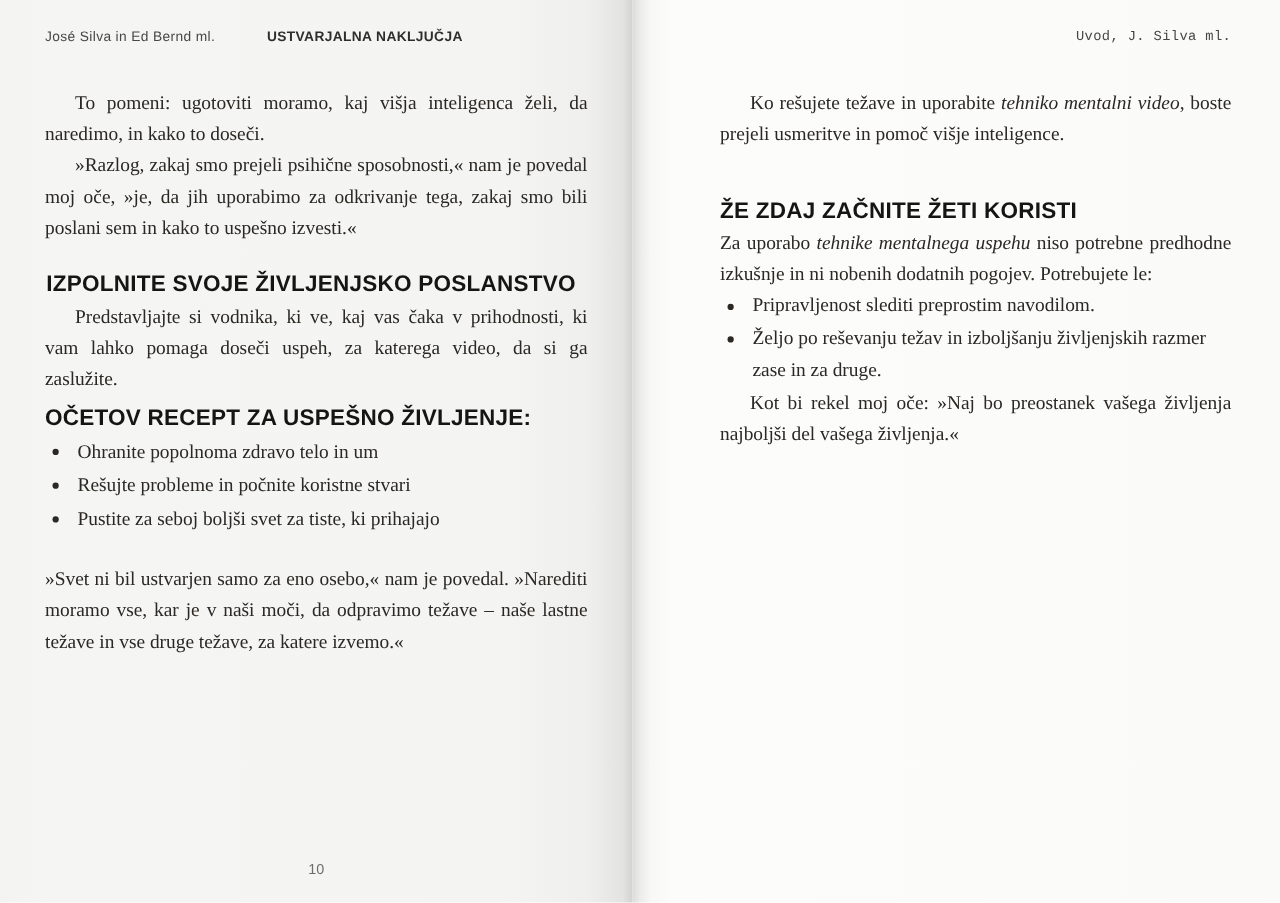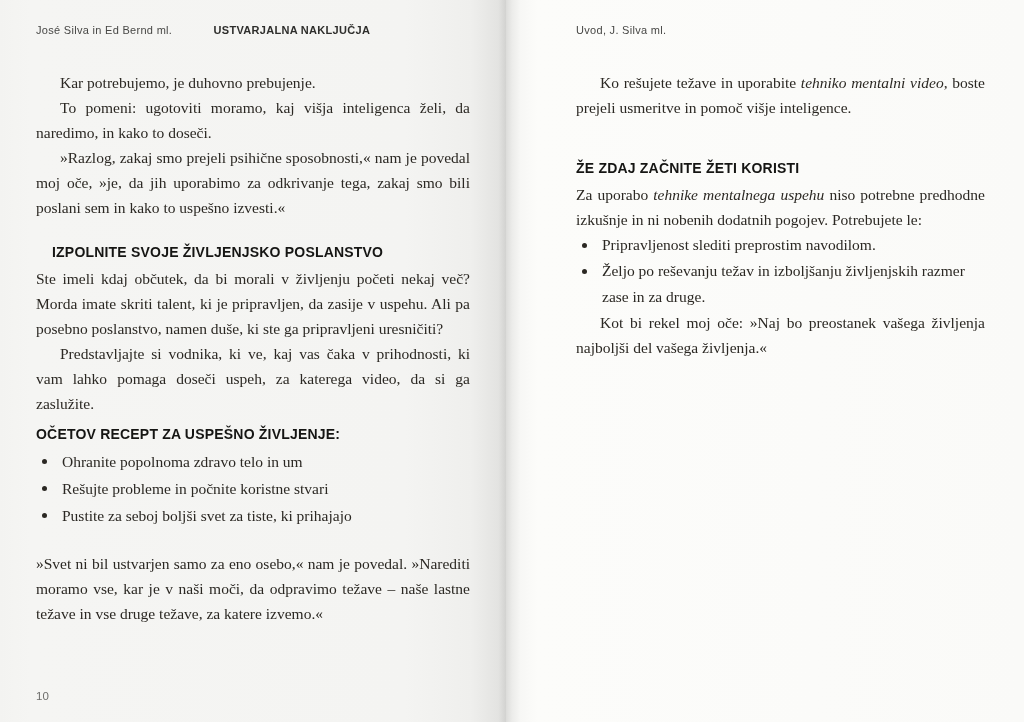--- a/index.html
+++ b/index.html
@@ -30,7 +30,7 @@
     font-size: 11px; letter-spacing: 0.3px; color: #474745;
   }
   .rh-left { left: 36px; width: 434px; text-align: left; }
-  .rh-right { left: 70px; width: 409px; text-align: left; }
+  .rh-right { left: 70px; width: 409px; text-align: right; font-family: Liberation Mono, monospace; }
   .rh-title { font-weight: 700; color: #2e2e2c; padding-left: 38px; }
 
   .page-body { position: absolute; top: 70px; }

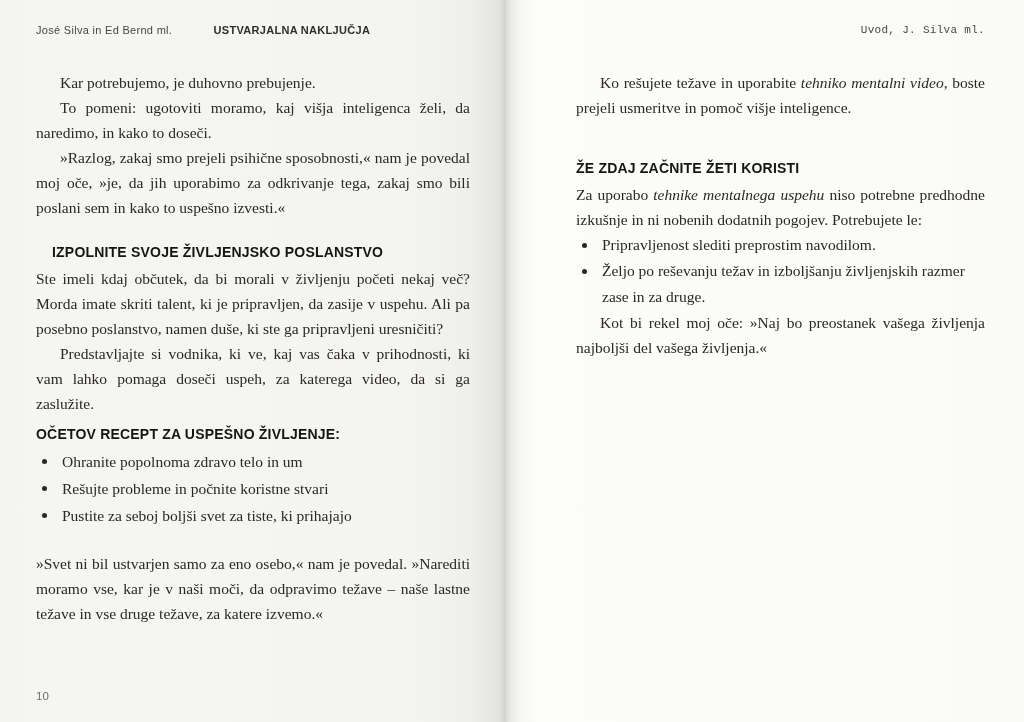--- a/index.html
+++ b/index.html
@@ -87,7 +87,6 @@
     </div>
 
     <div class="page-body pb-left">
-      <p class="indent">Kar potrebujemo, je duhovno prebujenje.</p>
       <p class="indent">To pomeni: ugotoviti moramo, kaj višja inteligenca želi, da naredimo, in kako to doseči.</p>
       <p class="indent">»Razlog, zakaj smo prejeli psihične sposobnosti,« nam je povedal moj oče, »je, da jih uporabimo za odkrivanje tega, zakaj smo bili poslani sem in kako to uspešno izvesti.«</p>
 

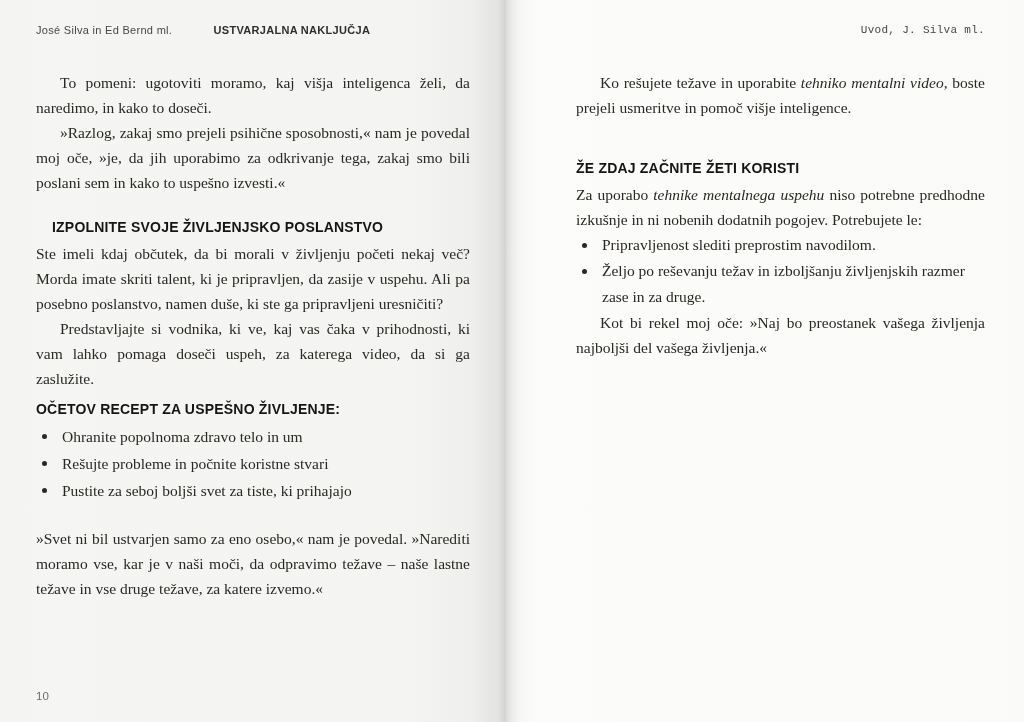--- a/index.html
+++ b/index.html
@@ -45,7 +45,7 @@
 
   h2 {
     font-family: "Liberation Sans", sans-serif;
-    font-size: 14px; font-weight: 700; letter-spacing: 0.2px;
+    font-size: 18px; font-weight: 700; letter-spacing: 0.2px;
     line-height: 24px; color: #151513; margin: 0;
   }
   .h-first  { margin: 20px 0 2px 16px; }

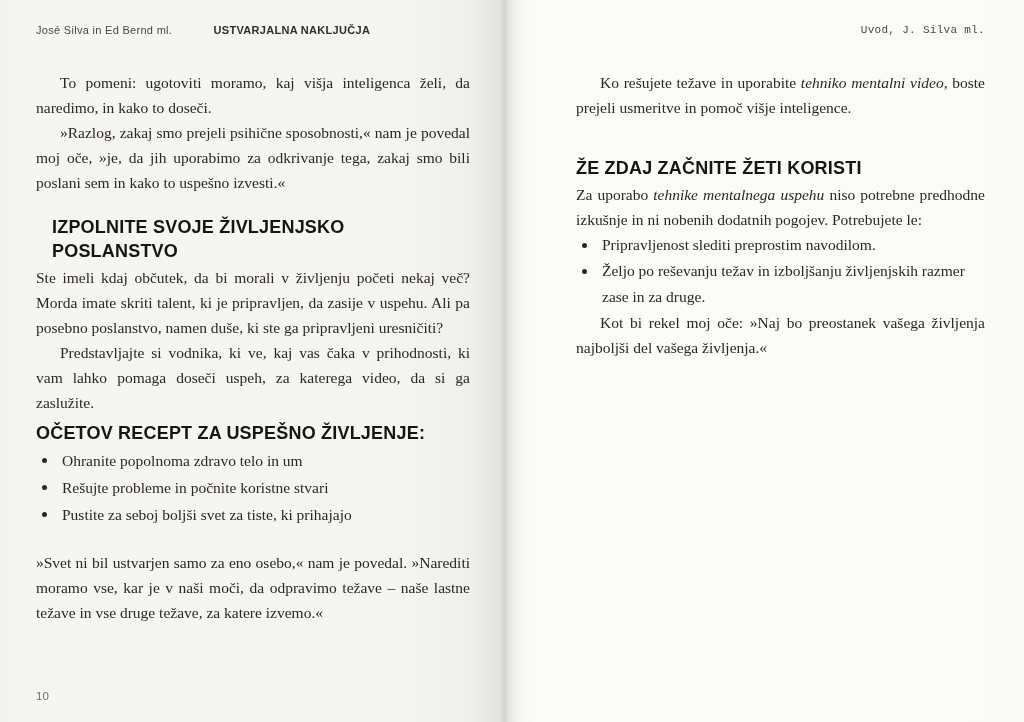--- a/index.html
+++ b/index.html
@@ -48,7 +48,7 @@
     font-size: 18px; font-weight: 700; letter-spacing: 0.2px;
     line-height: 24px; color: #151513; margin: 0;
   }
-  .h-first  { margin: 20px 0 2px 16px; }
+  .h-first  { margin: 20px 0 2px 1px; }
   .h-second { margin: 6px 0 2px 0; }
   .h-right  { margin: 36px 0 2px 0; }
 

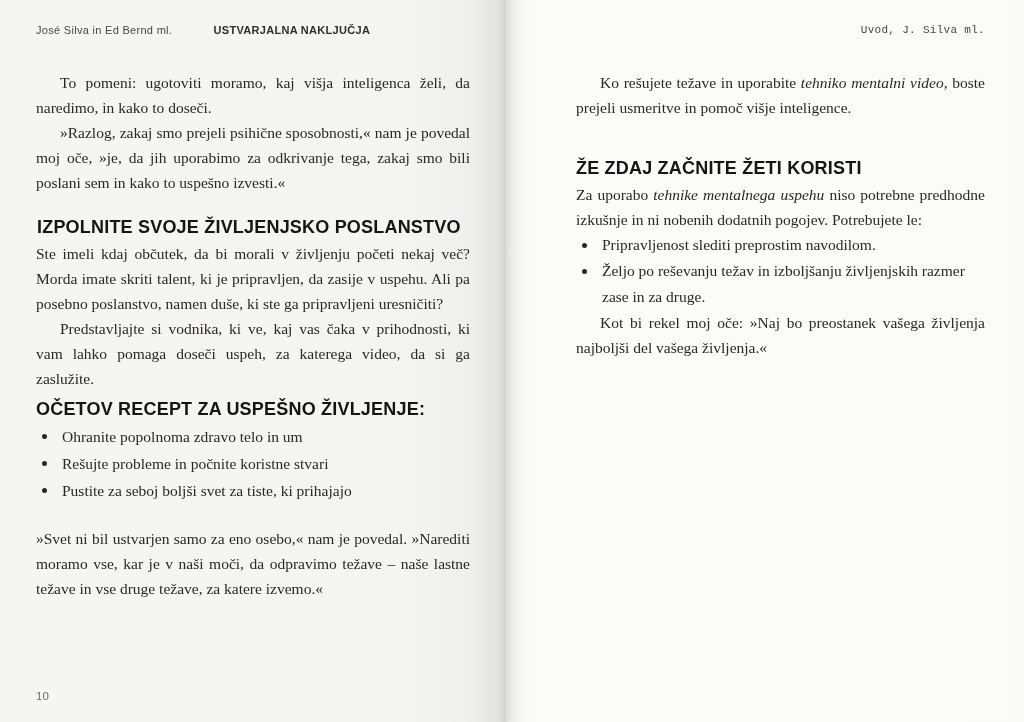--- a/index.html
+++ b/index.html
@@ -91,7 +91,6 @@
       <p class="indent">»Razlog, zakaj smo prejeli psihične sposobnosti,« nam je povedal moj oče, »je, da jih uporabimo za odkrivanje tega, zakaj smo bili poslani sem in kako to uspešno izvesti.«</p>
 
       <h2 class="h-first">IZPOLNITE SVOJE ŽIVLJENJSKO POSLANSTVO</h2>
-      <p>Ste imeli kdaj občutek, da bi morali v življenju početi nekaj več? Morda imate skriti talent, ki je pripravljen, da zasije v uspehu. Ali pa posebno poslanstvo, namen duše, ki ste ga pripravljeni uresničiti?</p>
       <p class="indent">Predstavljajte si vodnika, ki ve, kaj vas čaka v prihodnosti, ki vam lahko pomaga doseči uspeh, za katerega video, da si ga zaslužite.</p>
 
       <h2 class="h-second">OČETOV RECEPT ZA USPEŠNO ŽIVLJENJE:</h2>

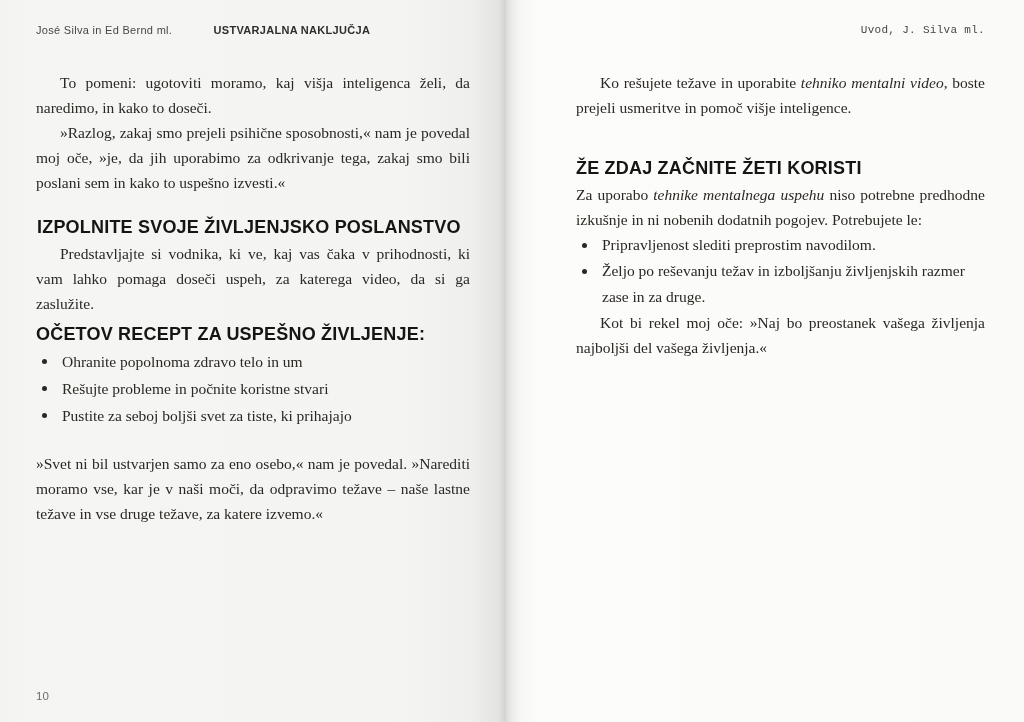--- a/index.html
+++ b/index.html
@@ -71,7 +71,7 @@
   .page-number {
     position: absolute; bottom: 20px;
     font-family: "Liberation Sans", sans-serif;
-    font-size: 11.5px; color: #6e6e6c; text-align: left;
+    font-size: 11.5px; color: #6e6e6c; text-align: center;
   }
   .pn-left  { left: 36px; width: 434px; }
   .pn-right { left: 70px; width: 409px; }

